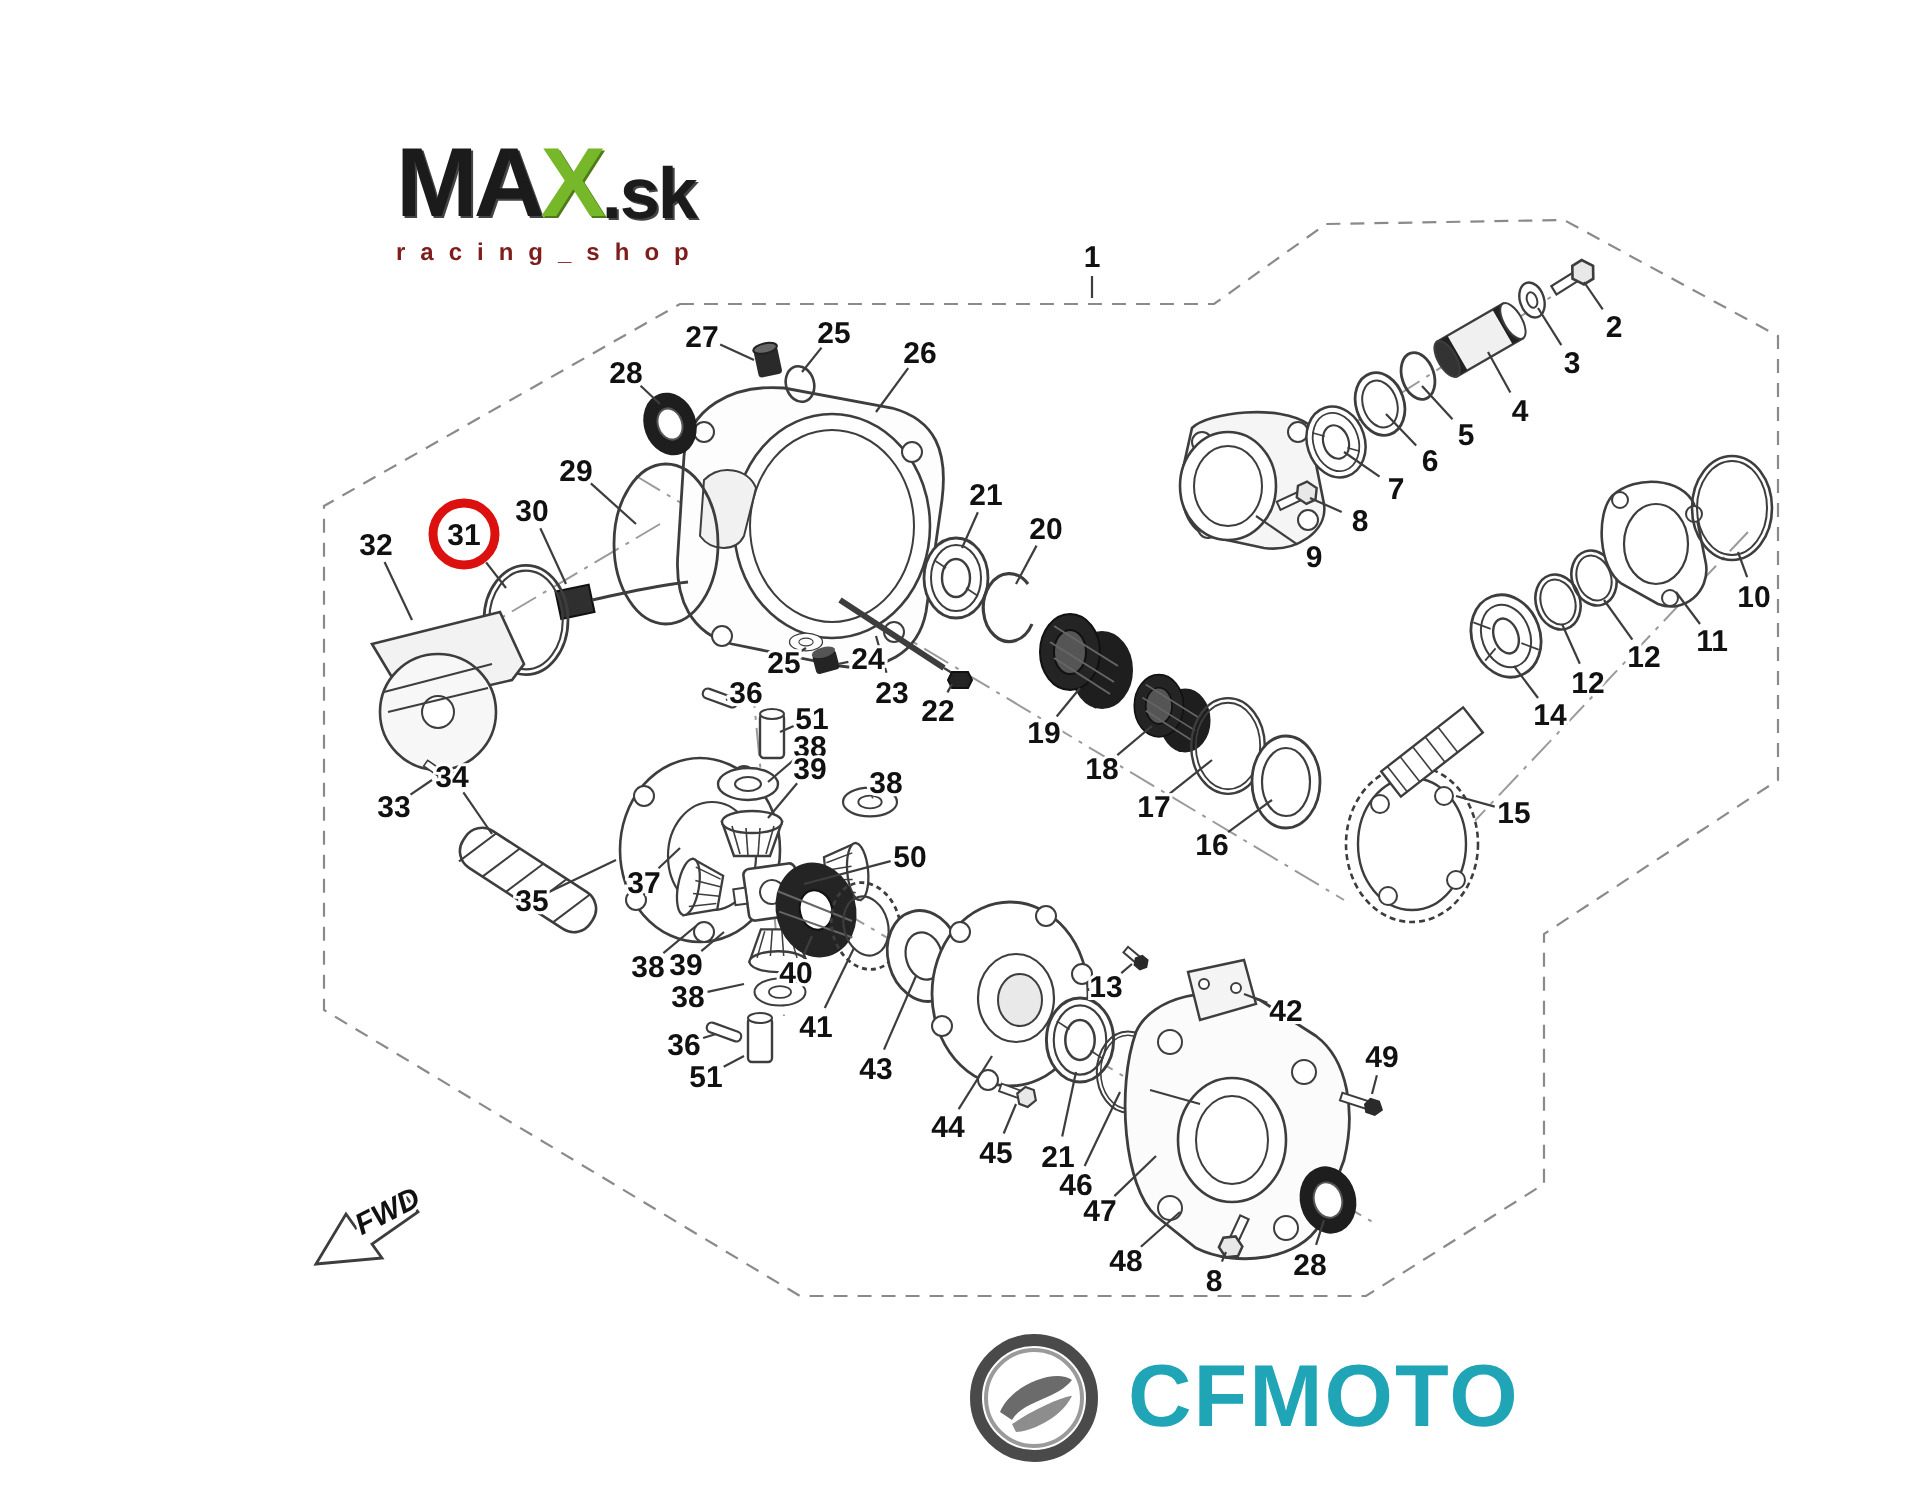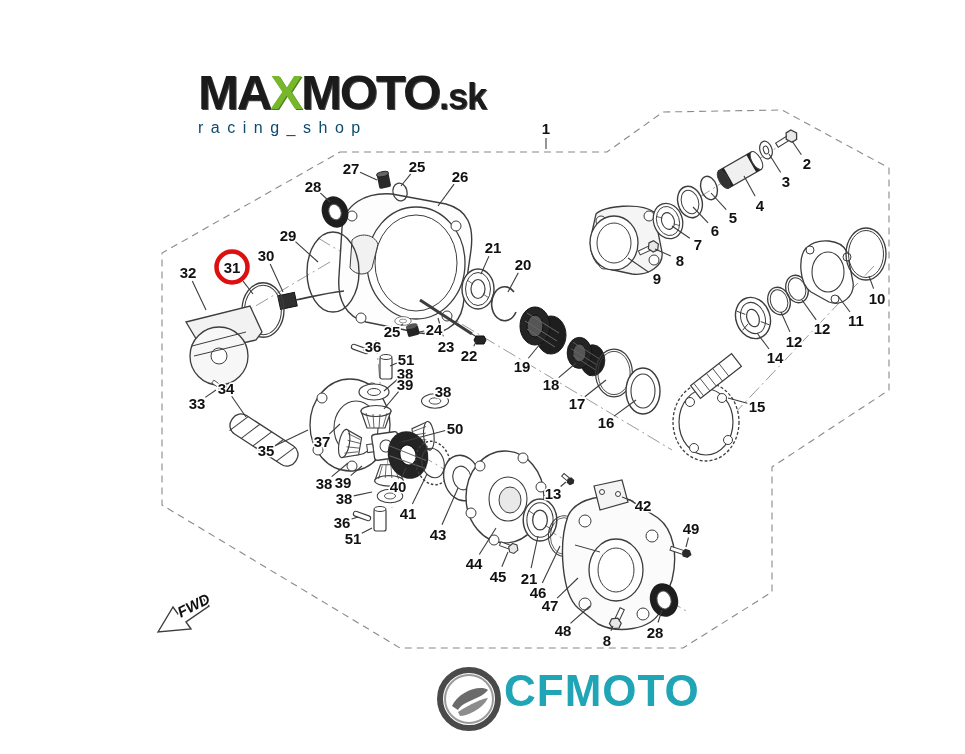--- a/index.html
+++ b/index.html
@@ -571,7 +571,6 @@
     <div class="maxmoto-line">
       <span>MA</span>
         <span class="brand-x" style="color: rgb(118, 184, 42);">X</span>
-        <span>MOTO</span>
         <span class="brand-tld">.sk</span>
     </div>
     <div class="maxmoto-sub">racing_shop</div>

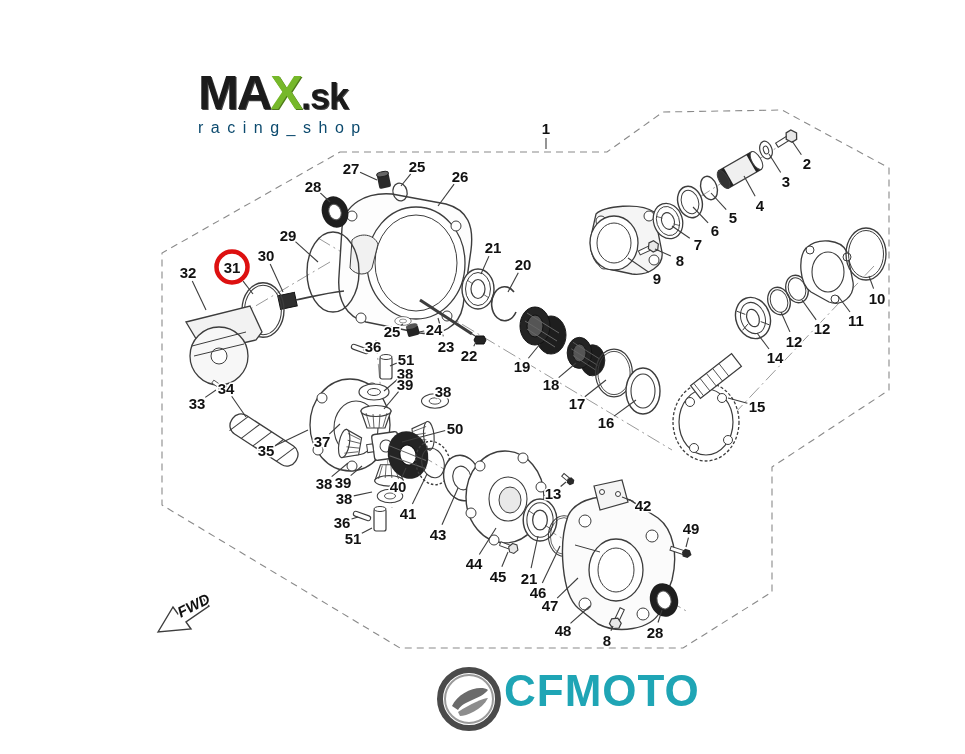--- a/index.html
+++ b/index.html
@@ -13,7 +13,7 @@
                 text-shadow:1px 1px 0 #444;}
   .brand-x{color:#76b82a;text-shadow:1px 1px 0 #4e7a1a;}
   .brand-tld{font-size:36px;letter-spacing:-1px;padding-bottom:2px;}
-  .maxmoto-sub{font-size:16px;font-weight:400;color:#0c4a6e;letter-spacing:7.5px;margin-top:3px;}
+  .maxmoto-sub{font-size:12px;font-weight:700;color:#7f1d1d;letter-spacing:7.5px;margin-top:3px;}
   
   .cfmoto{position:absolute;left:436px;top:666px;display:flex;gap:2px;}
   .cfmoto-text{font-weight:900;font-size:44px;letter-spacing:1px;color:#1fa5b5;

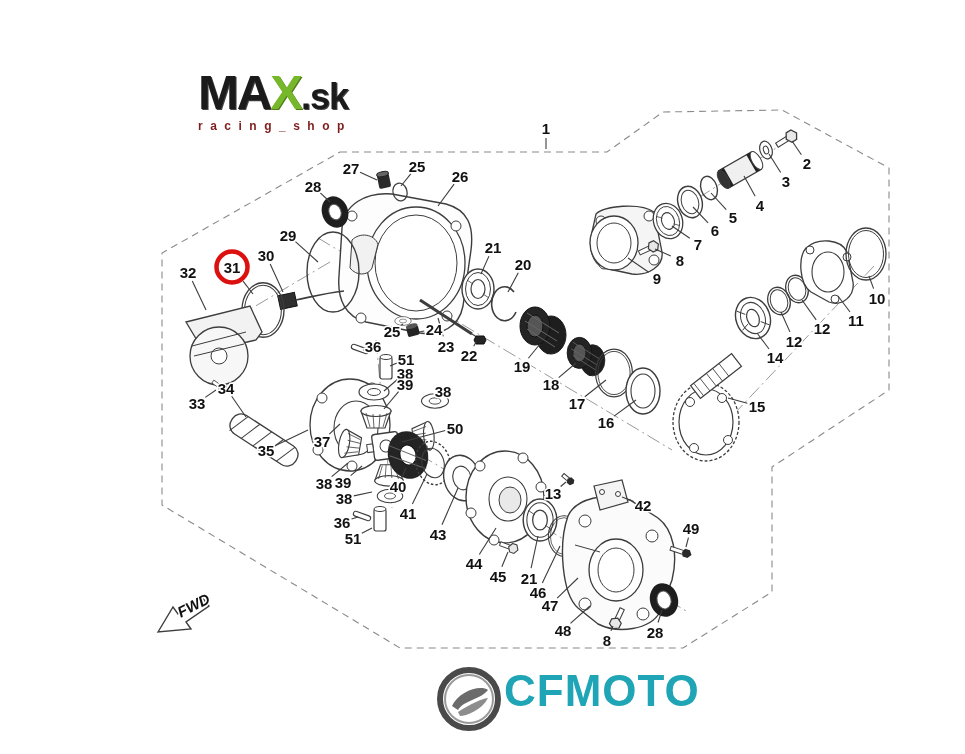--- a/index.html
+++ b/index.html
@@ -15,7 +15,7 @@
   .brand-tld{font-size:36px;letter-spacing:-1px;padding-bottom:2px;}
   .maxmoto-sub{font-size:12px;font-weight:700;color:#7f1d1d;letter-spacing:7.5px;margin-top:3px;}
   
-  .cfmoto{position:absolute;left:436px;top:666px;display:flex;gap:2px;}
+  .cfmoto{position:absolute;left:484px;top:666px;display:flex;align-items:center;gap:14px;}
   .cfmoto-text{font-weight:900;font-size:44px;letter-spacing:1px;color:#1fa5b5;
                font-family:"Liberation Sans",sans-serif;}
   .callout-text{font-family:"Liberation Sans",sans-serif;font-weight:bold;font-size:15px;

